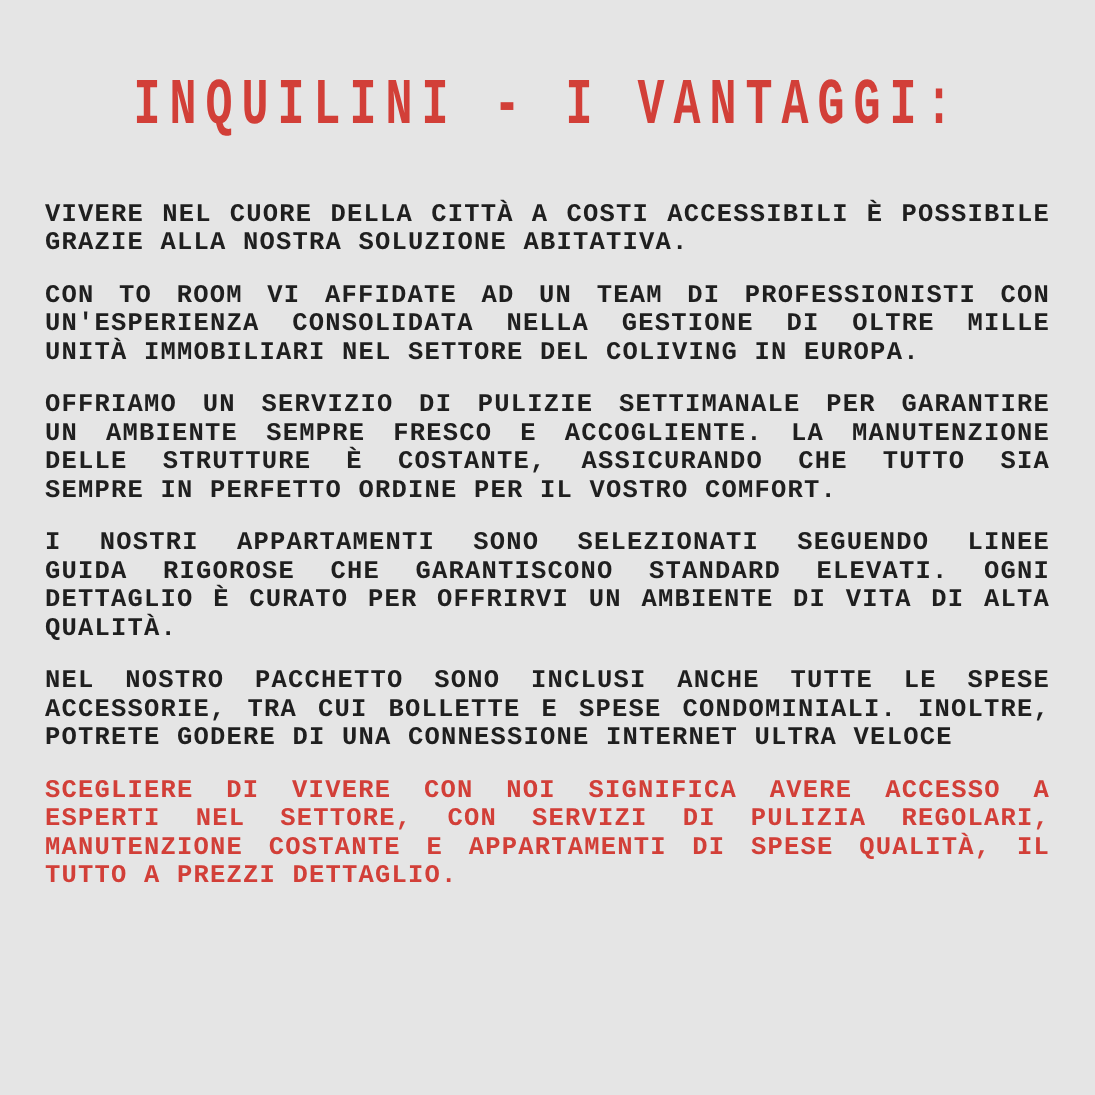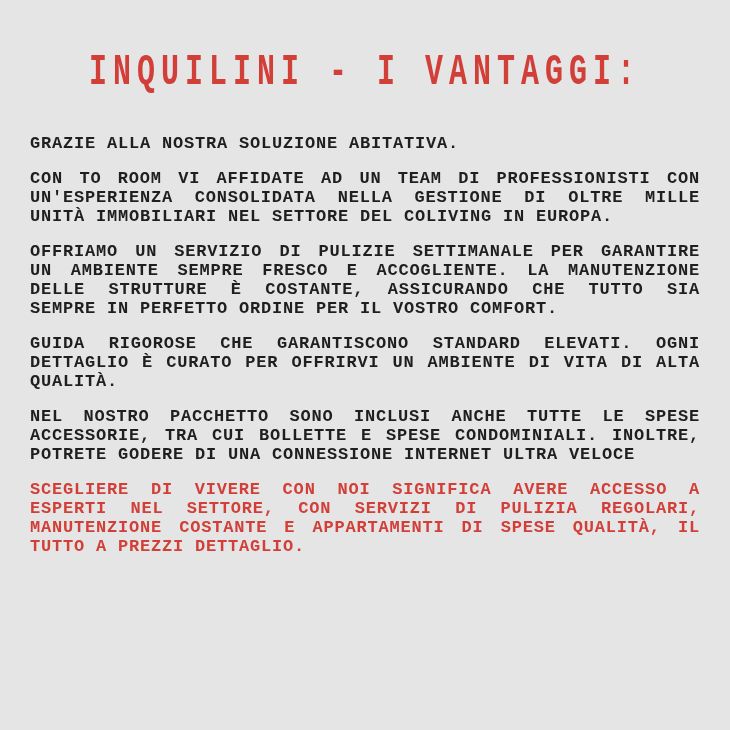--- a/index.html
+++ b/index.html
@@ -64,6 +64,7 @@
 
   <div class="content">
     <div class="para">
+        <div class="line">VIVERE NEL CUORE DELLA CITTÀ A COSTI ACCESSIBILI È POSSIBILE</div>
         <div class="line">GRAZIE ALLA NOSTRA SOLUZIONE ABITATIVA.</div>
       </div>
 

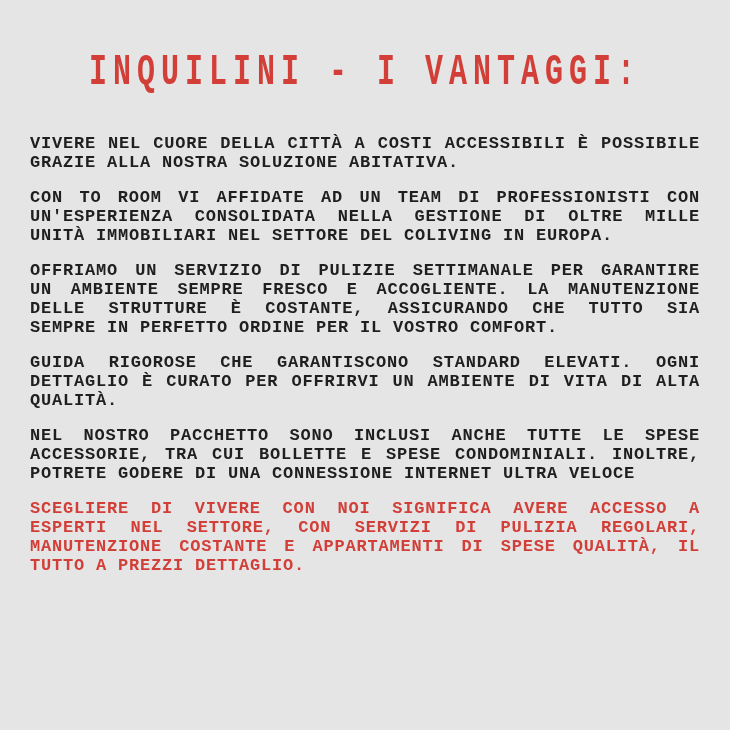--- a/index.html
+++ b/index.html
@@ -82,6 +82,7 @@
       </div>
 
     <div class="para">
+        <div class="line">I NOSTRI APPARTAMENTI SONO SELEZIONATI SEGUENDO LINEE</div>
         <div class="line">GUIDA RIGOROSE CHE GARANTISCONO STANDARD ELEVATI. OGNI</div>
         <div class="line">DETTAGLIO È CURATO PER OFFRIRVI UN AMBIENTE DI VITA DI ALTA</div>
         <div class="line">QUALITÀ.</div>

